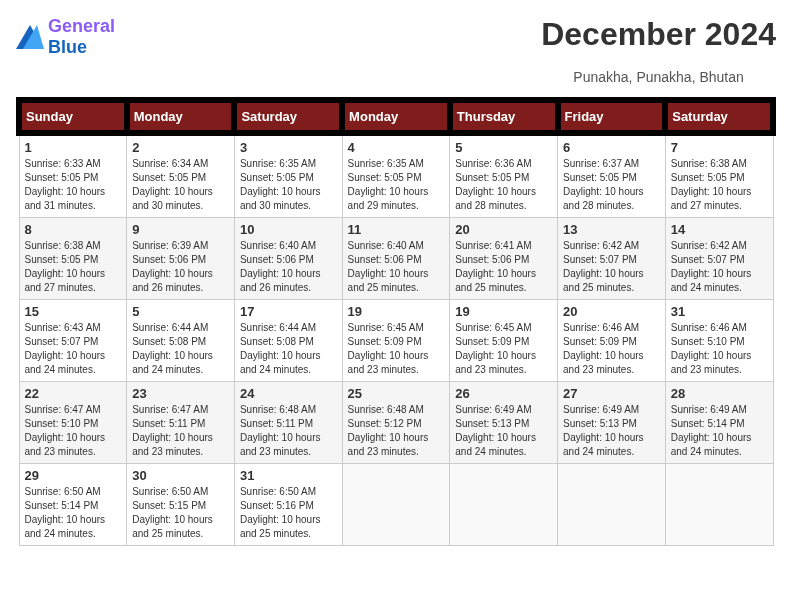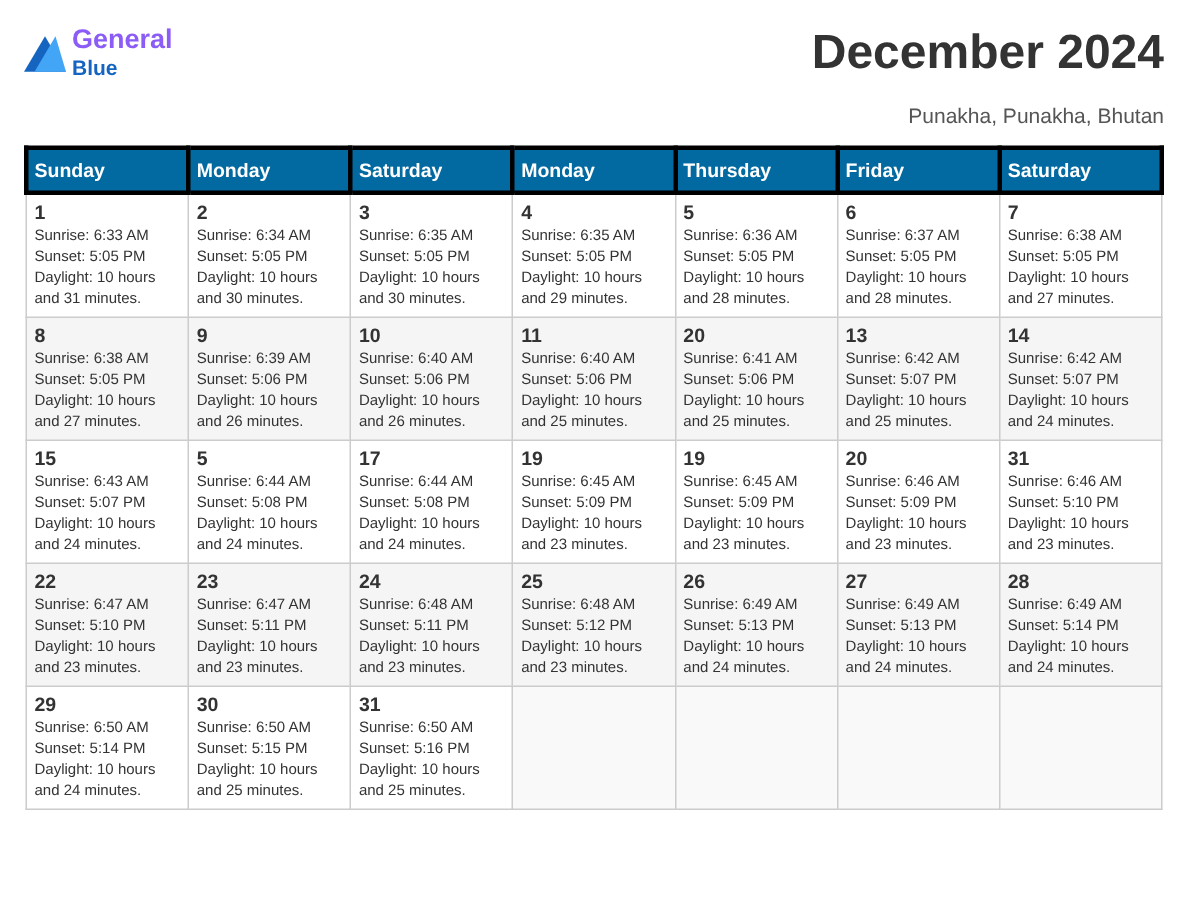--- a/index.html
+++ b/index.html
@@ -27,7 +27,7 @@
       color: #8b5cf6;
     }
     .logo-text-blue {
-      font-size: 14px;
+      font-size: 18px;
       font-weight: bold;
       color: #1565c0;
     }

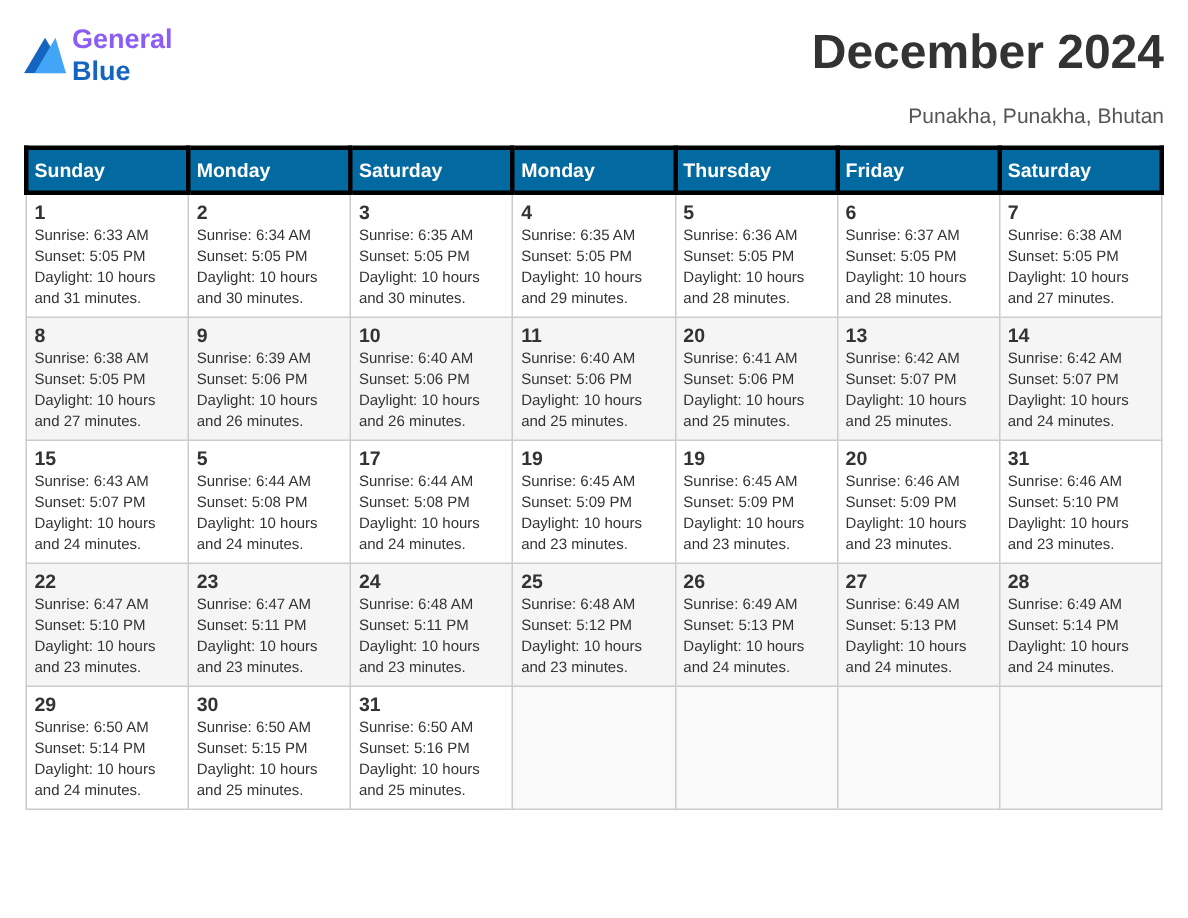--- a/index.html
+++ b/index.html
@@ -36,7 +36,7 @@
       height: 24px;
     }
     .title-block {
-      text-align: right;
+      text-align: center;
     }
     .month-title {
       font-size: 32px;

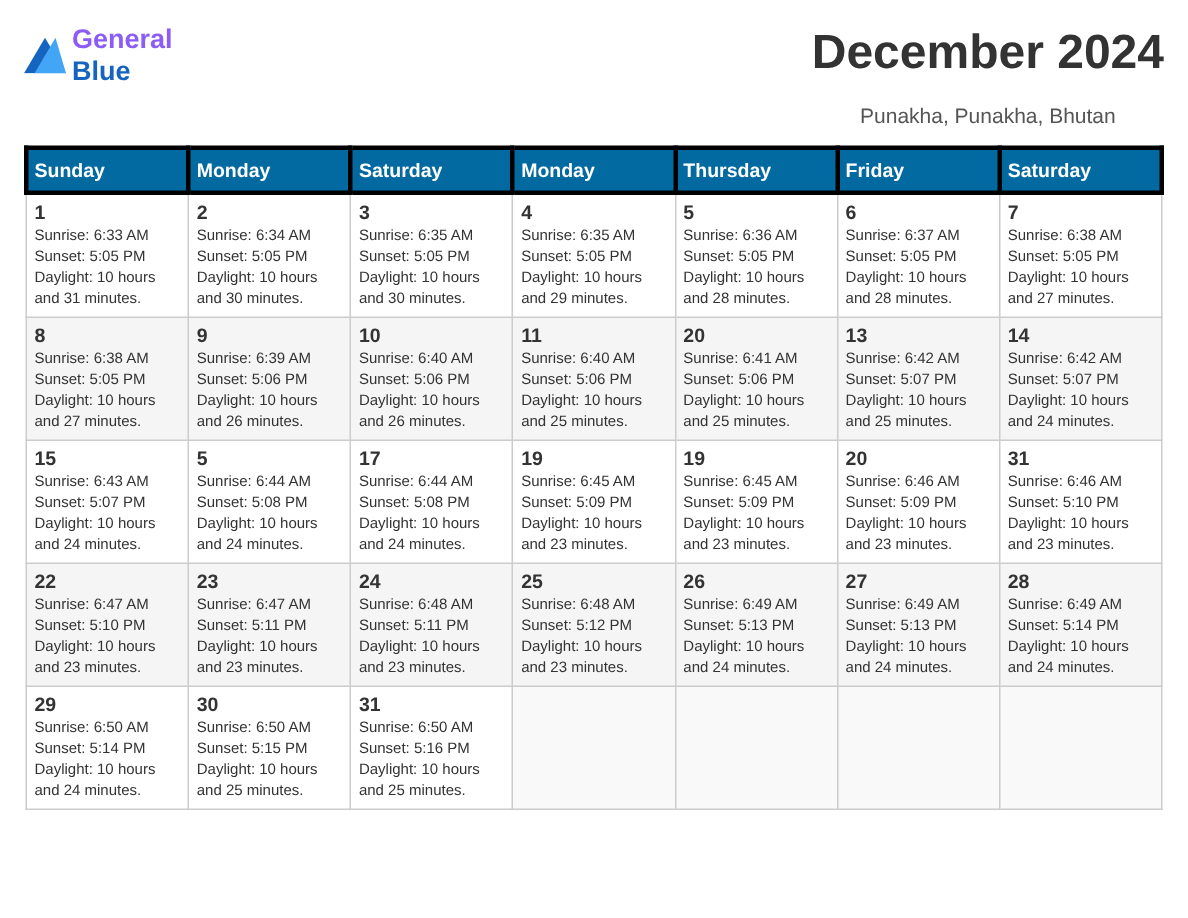--- a/index.html
+++ b/index.html
@@ -54,13 +54,13 @@
       border: 1px solid #ccc;
     }
     .calendar th {
-      background-color: #0369a1;
+      background-color: #7f1d1d;
       color: #fff;
       font-size: 13px;
       font-weight: bold;
       padding: 6px 4px;
       text-align: left;
-      border: 3px solid #000000;
+      border: 6px solid #000000;
     }
     .calendar td {
       vertical-align: top;

